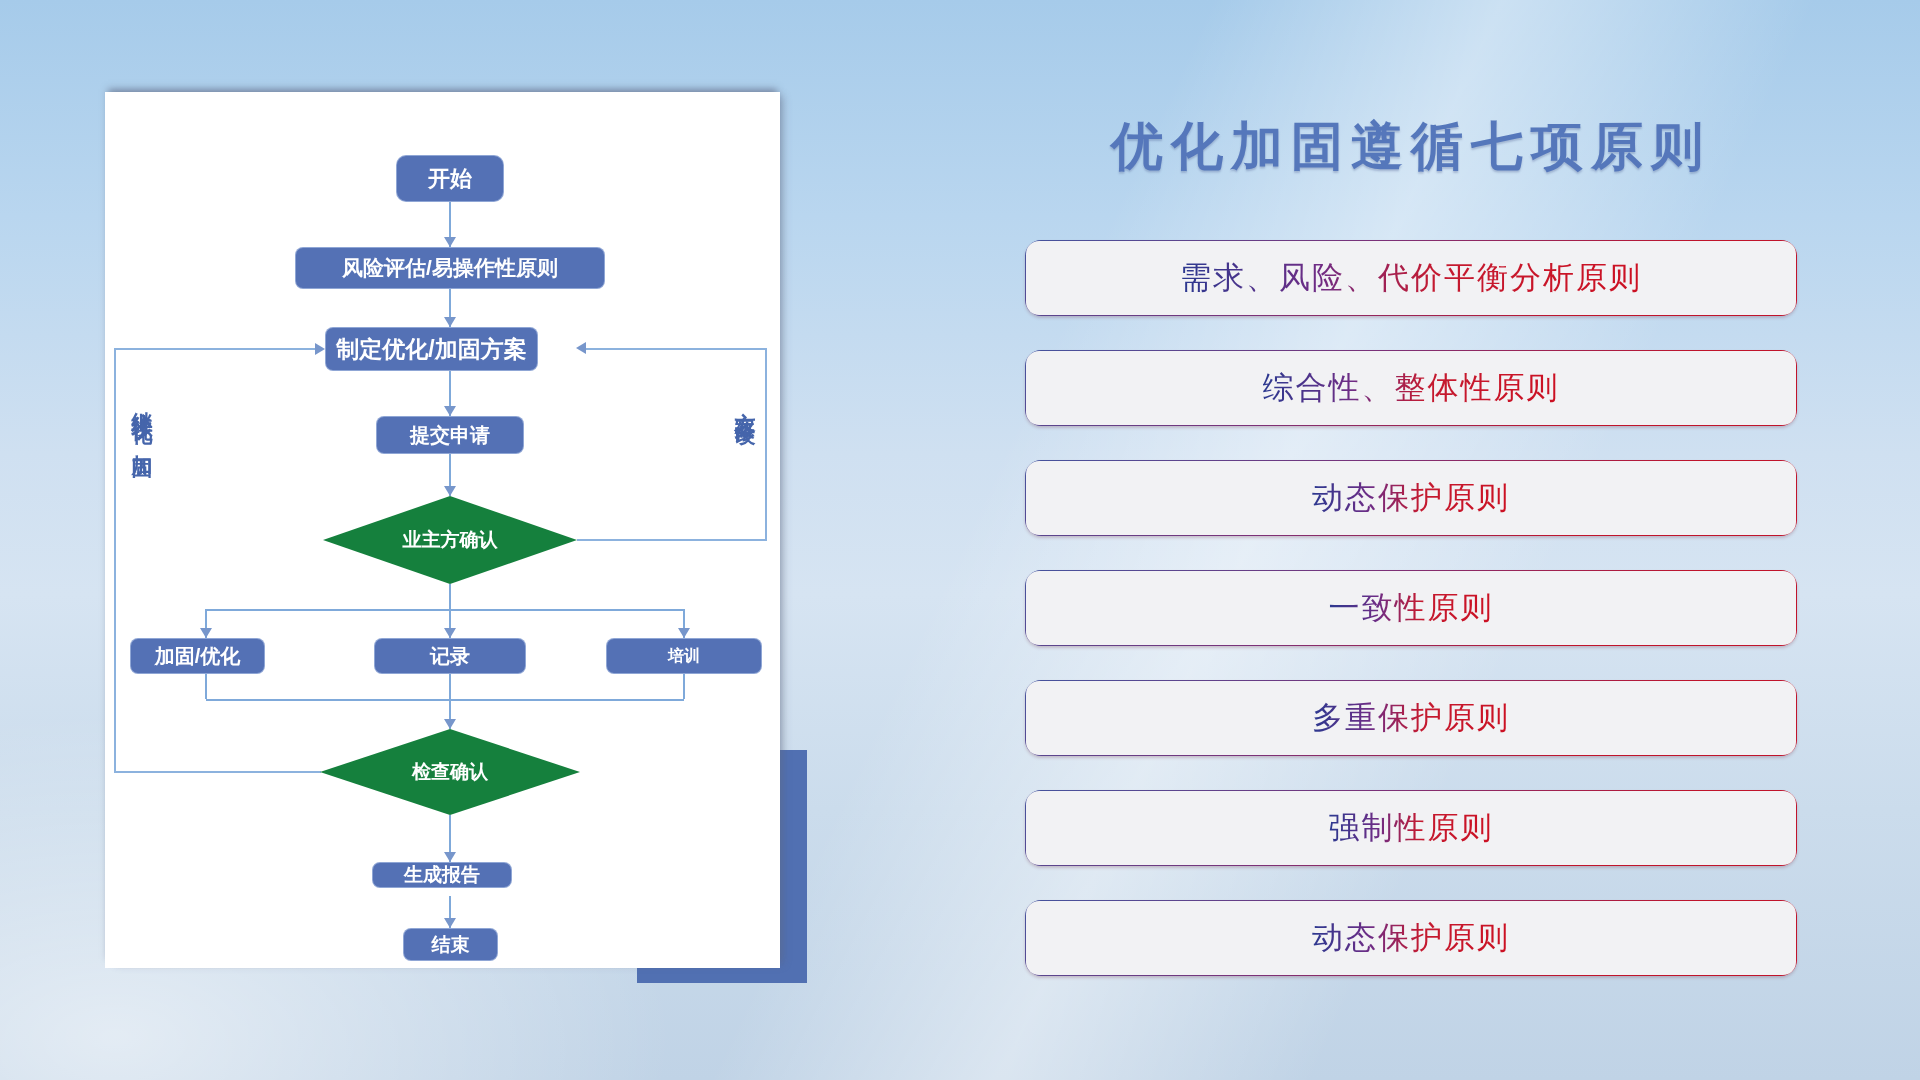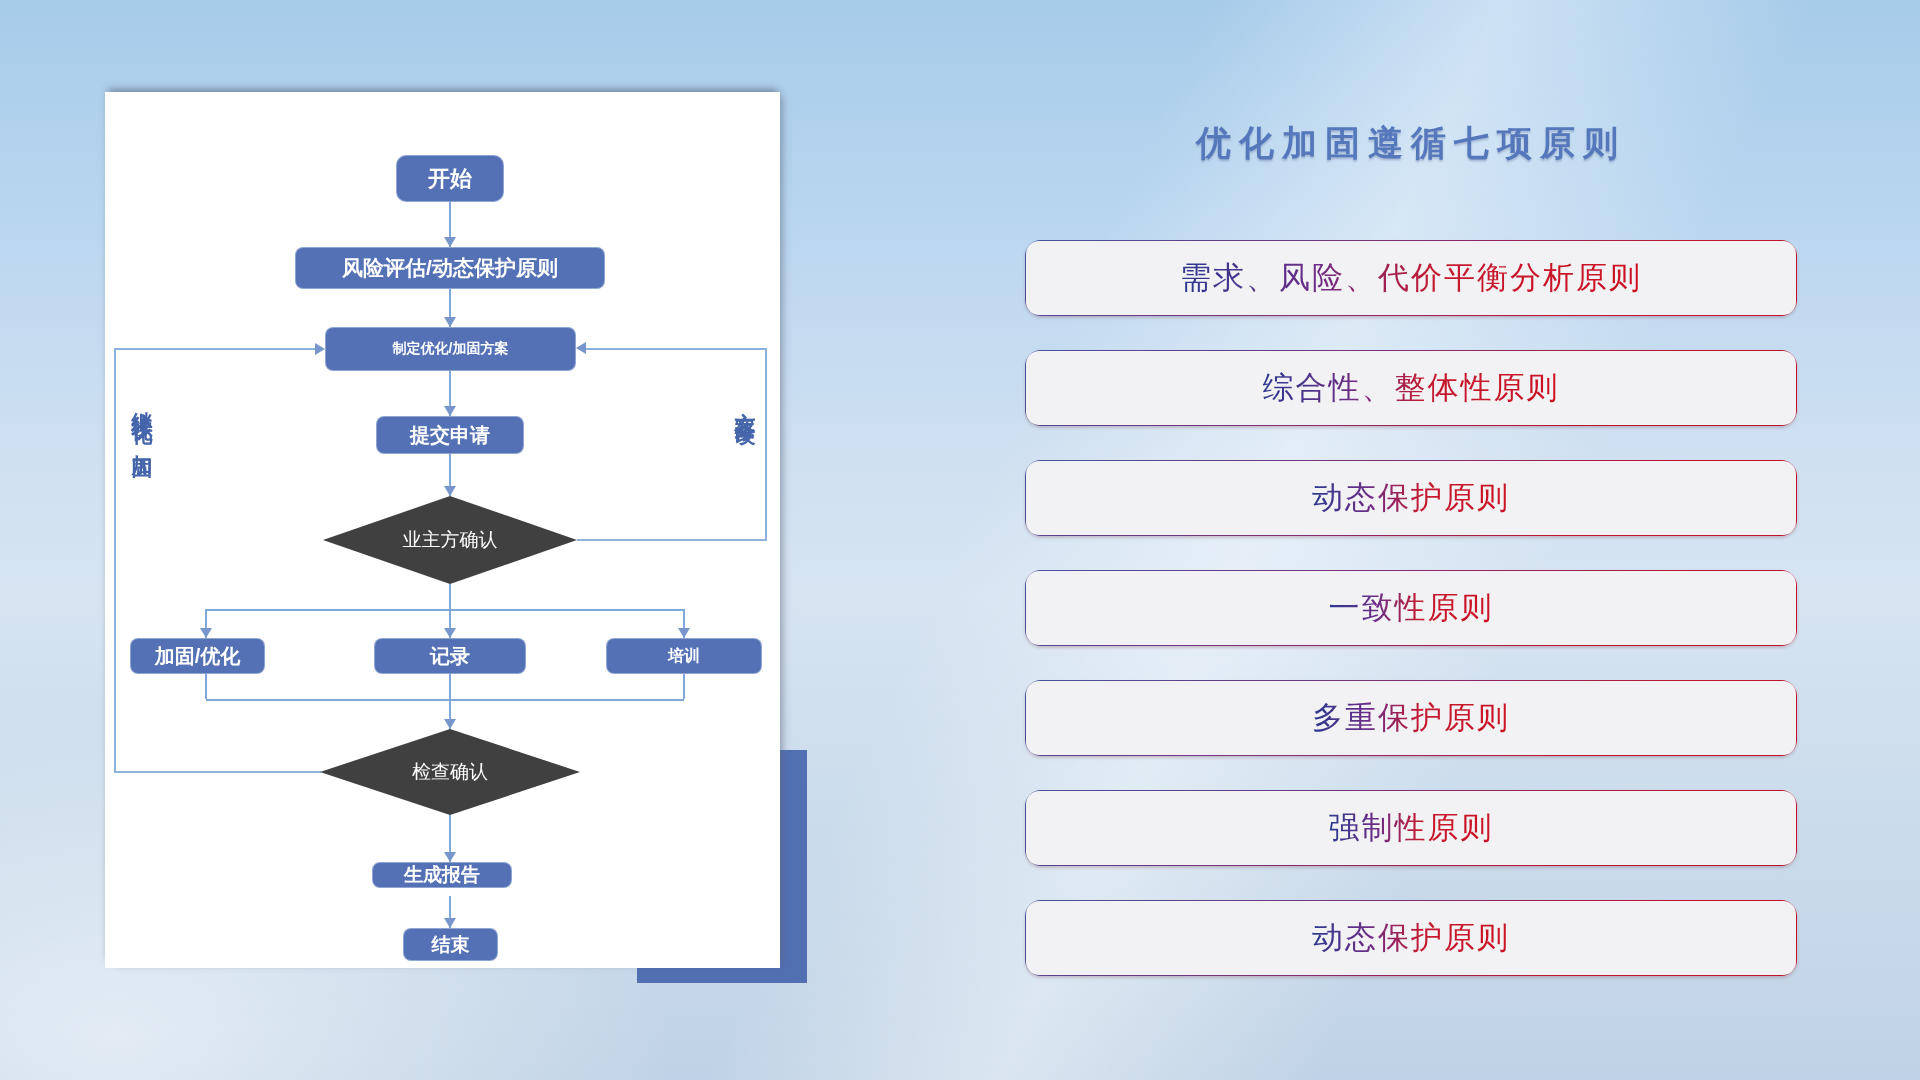--- a/index.html
+++ b/index.html
@@ -37,8 +37,8 @@
     color:#4565ab;font-weight:bold;font-size:21px;letter-spacing:4px;line-height:1.05;}
 
   
-  .panel-title{position:absolute;left:1025px;top:120px;width:772px;text-align:center;
-    font-size:35px;font-weight:800;letter-spacing:8px;color:#5577bb;
+  .panel-title{position:absolute;left:1025px;top:112px;width:772px;text-align:center;
+    font-size:52px;font-weight:800;letter-spacing:8px;color:#5577bb;
     text-shadow:0 2px 2px rgba(70,85,140,.30);}
   .principles{position:absolute;left:1025px;top:240px;width:772px;
     display:flex;flex-direction:column;gap:34px;}

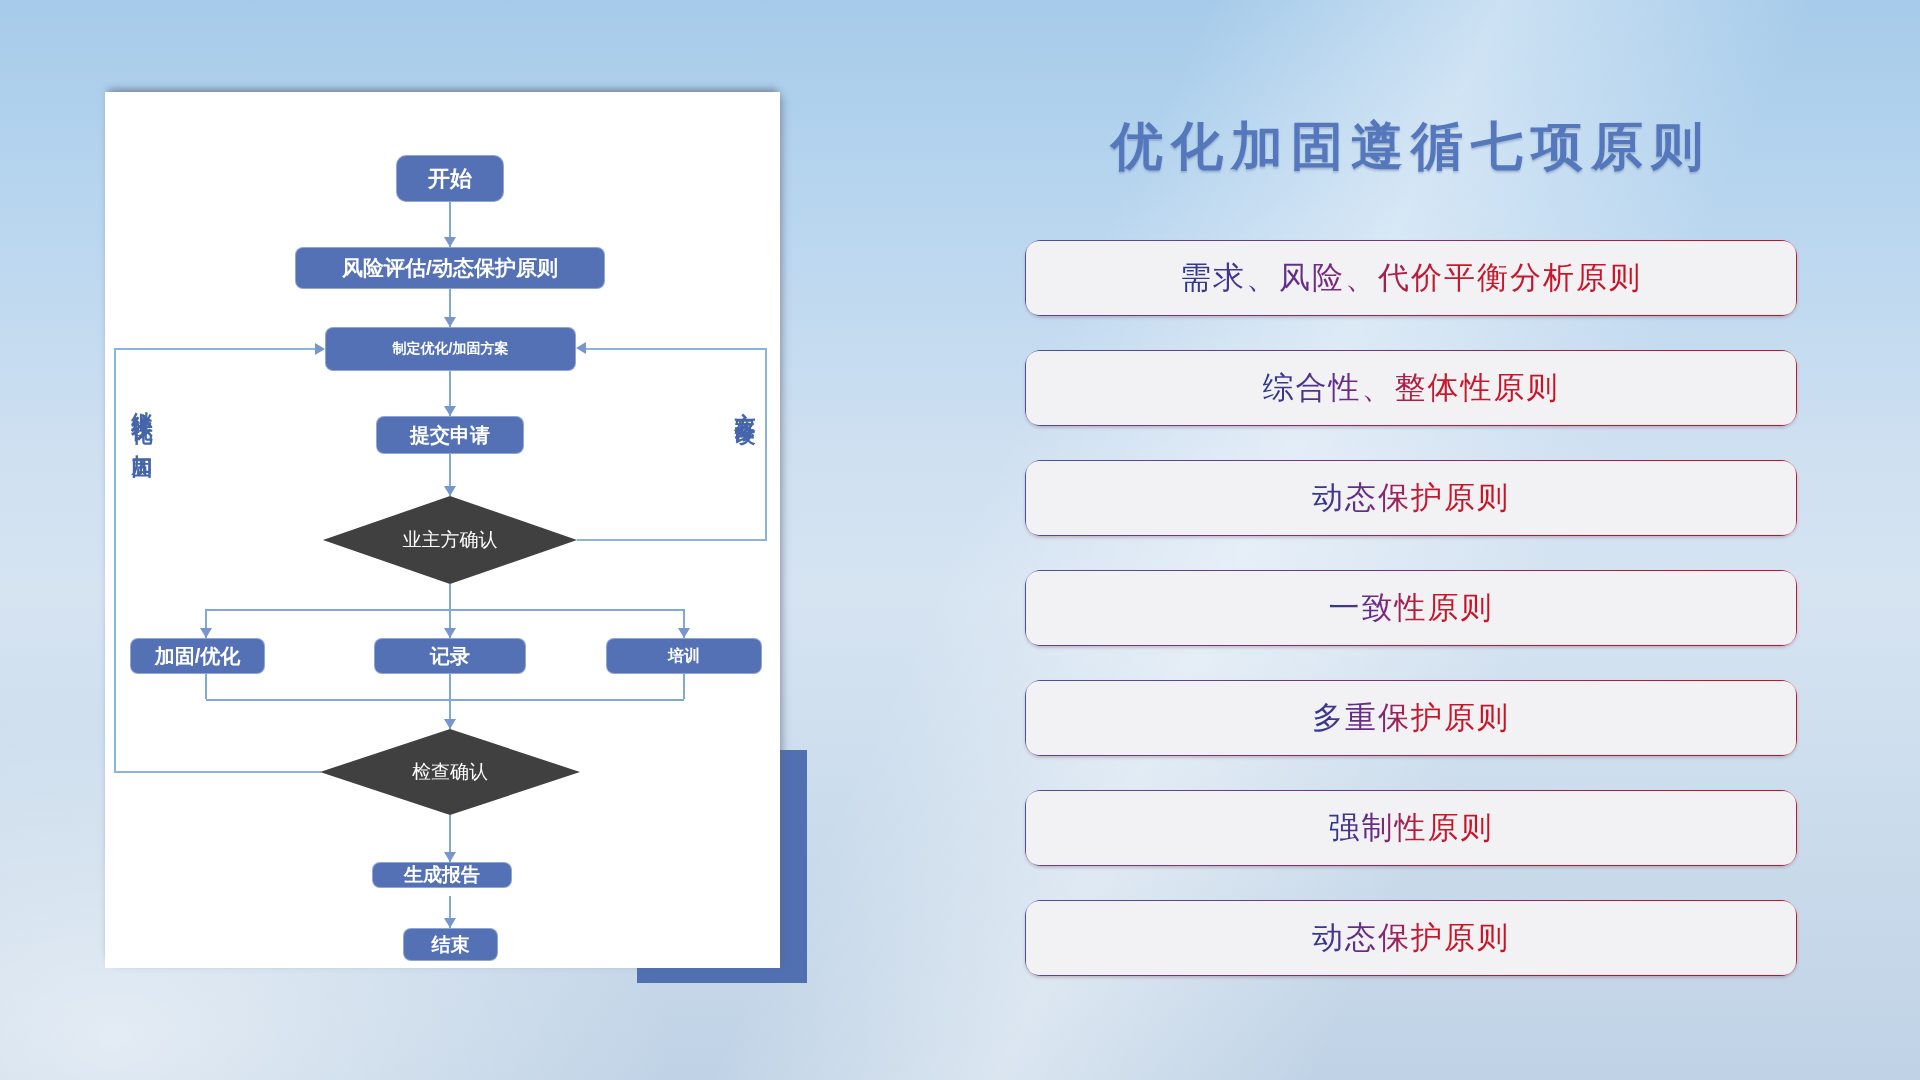--- a/index.html
+++ b/index.html
@@ -110,7 +110,7 @@
 
     <div class="node" style="left:291px;top:63px;width:108px;height:47px;font-size:22px;border-radius:10px">开始</div>
 
-    <div class="node" style="left:190px;top:155px;width:310px;height:42px;font-size:21px">风险评估/动态保护原则</div>
+    <div class="node" style="left:190px;top:155px;width:310px;height:42px;font-size:21px">风险评估/易操作性原则</div>
 
     <div class="node" style="left:220px;top:235px;width:251px;height:44px;font-size:14px">制定优化/加固方案</div>
 

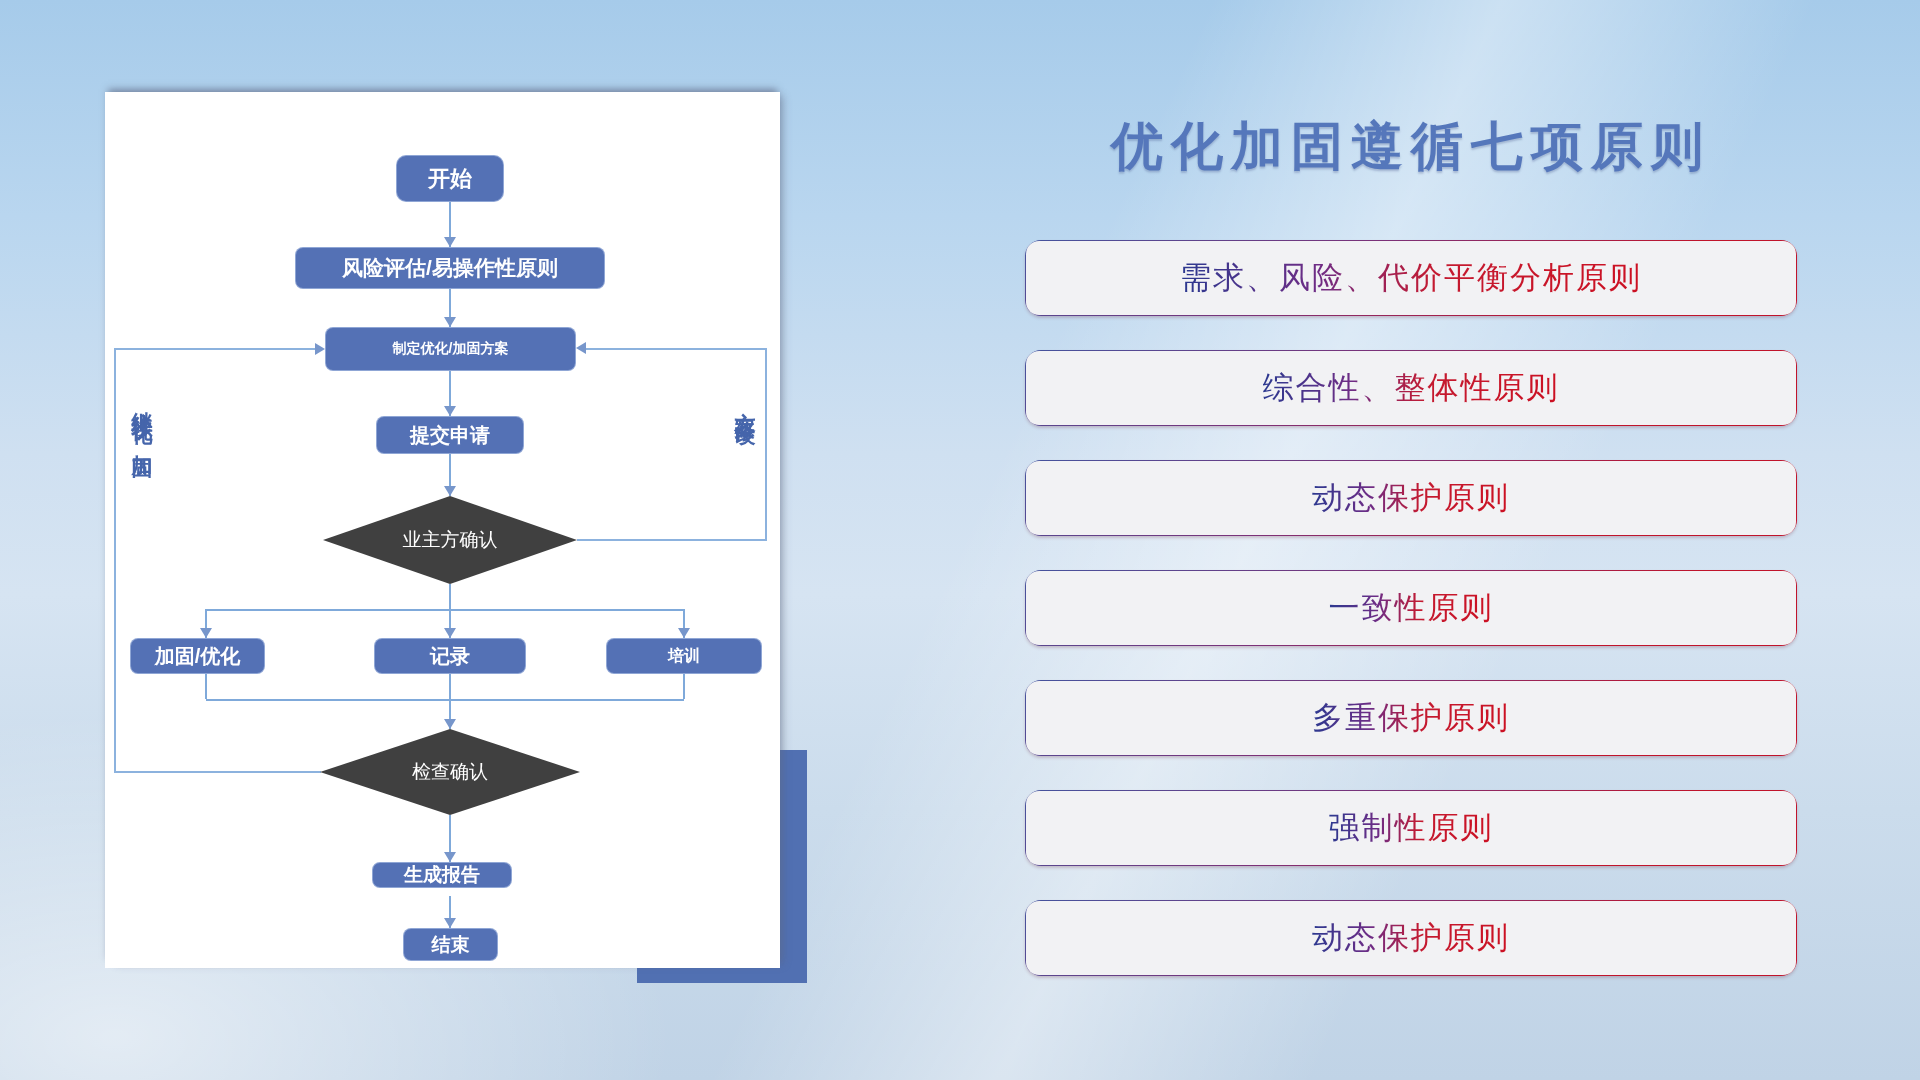--- a/index.html
+++ b/index.html
@@ -112,7 +112,7 @@
 
     <div class="node" style="left:190px;top:155px;width:310px;height:42px;font-size:21px">风险评估/易操作性原则</div>
 
-    <div class="node" style="left:220px;top:235px;width:251px;height:44px;font-size:14px">制定优化/加固方案</div>
+    <div class="node" style="left:220px;top:235px;width:213px;height:44px;font-size:23px">制定优化/加固方案</div>
 
     <div class="node" style="left:271px;top:324px;width:148px;height:38px;font-size:20px">提交申请</div>
 

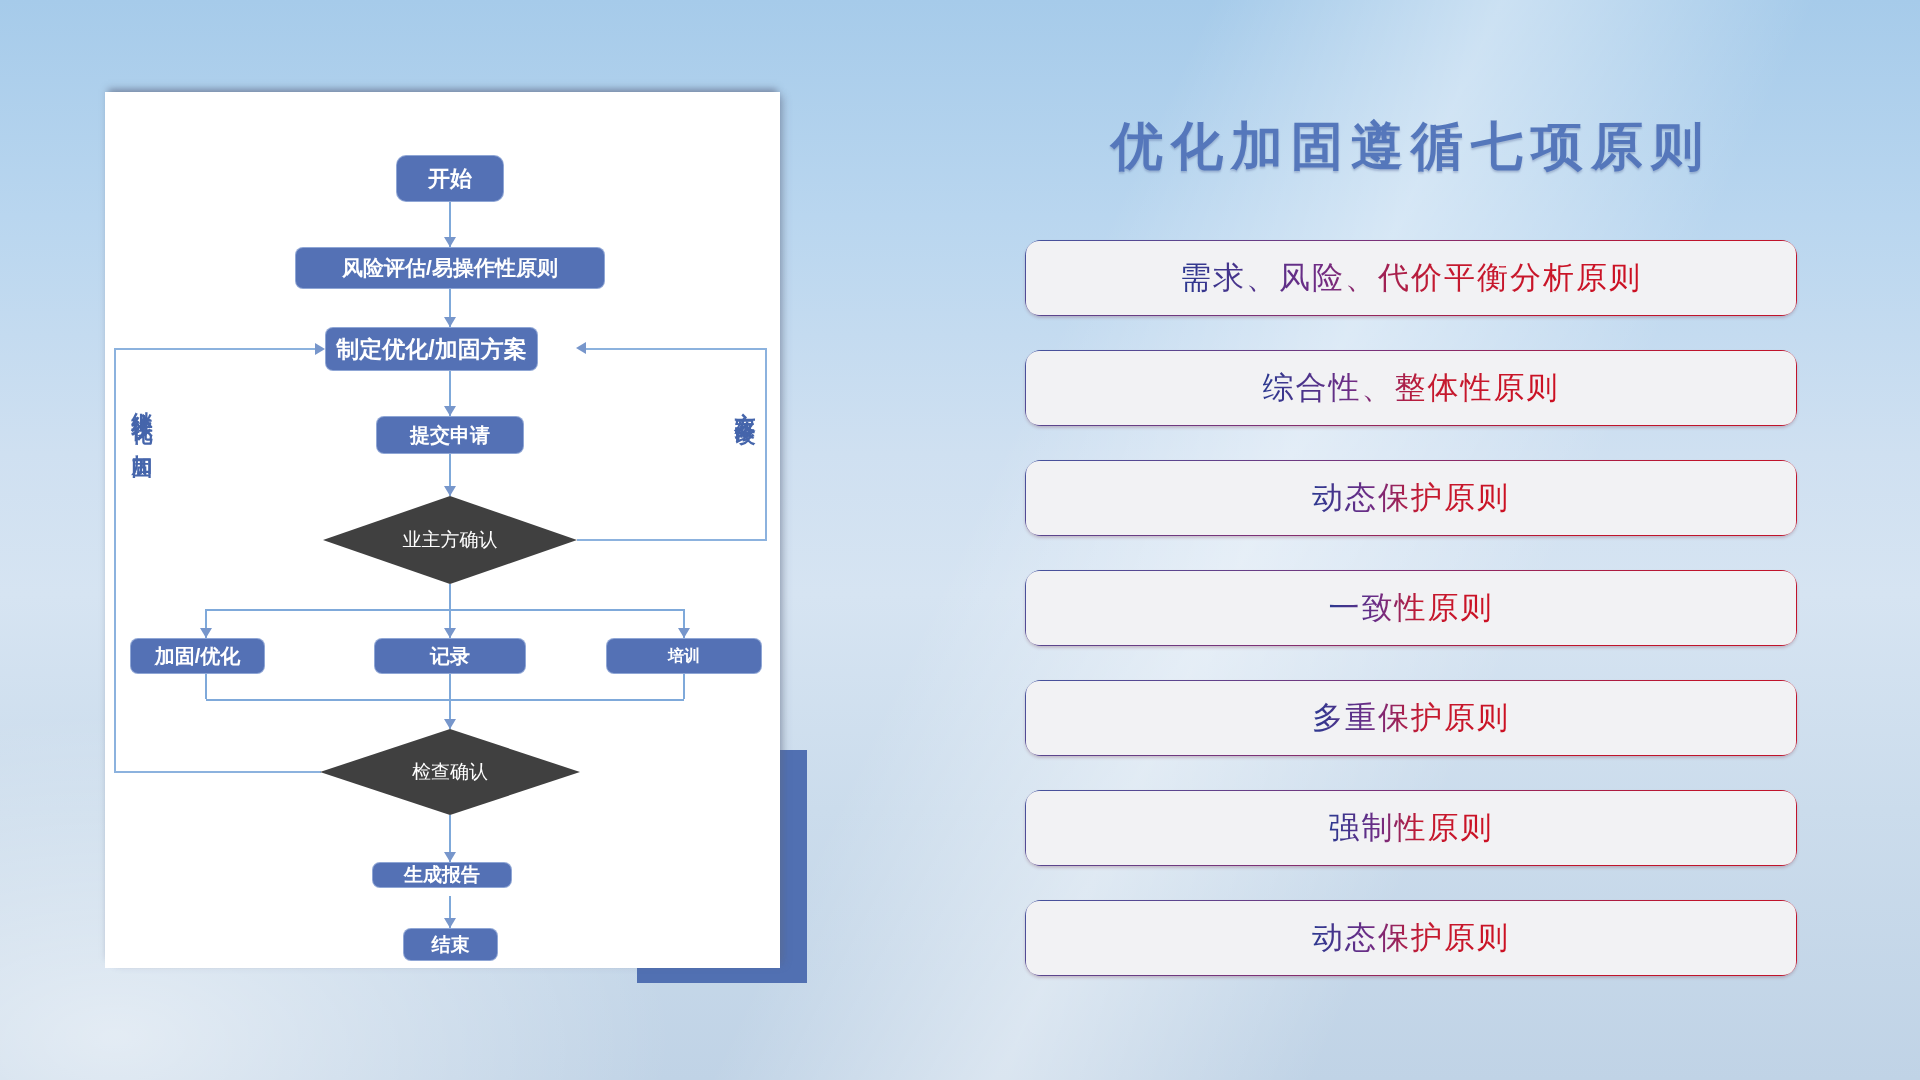--- a/index.html
+++ b/index.html
@@ -21,7 +21,7 @@
     background:#5471b5;color:#ffffff;font-weight:bold;border:1px solid rgba(150,172,216,.9);
     box-sizing:border-box;border-radius:8px;}
   .diamond{position:absolute;display:flex;align-items:center;justify-content:center;
-    background:#404040;color:#fff;font-weight:normal;
+    background:#15803d;color:#fff;font-weight:bold;
     clip-path:polygon(50% 0,100% 50%,50% 100%,0 50%);}
 
   .line{position:absolute;background:#7fa9da;}

